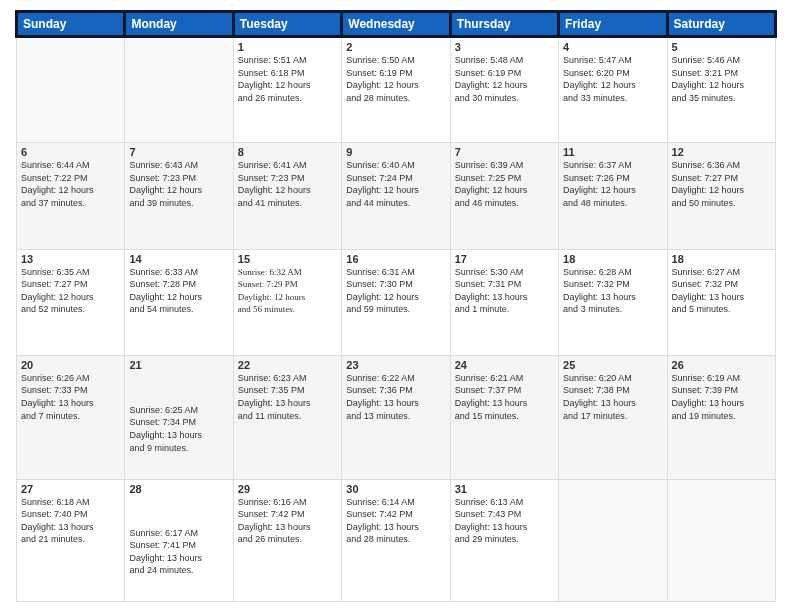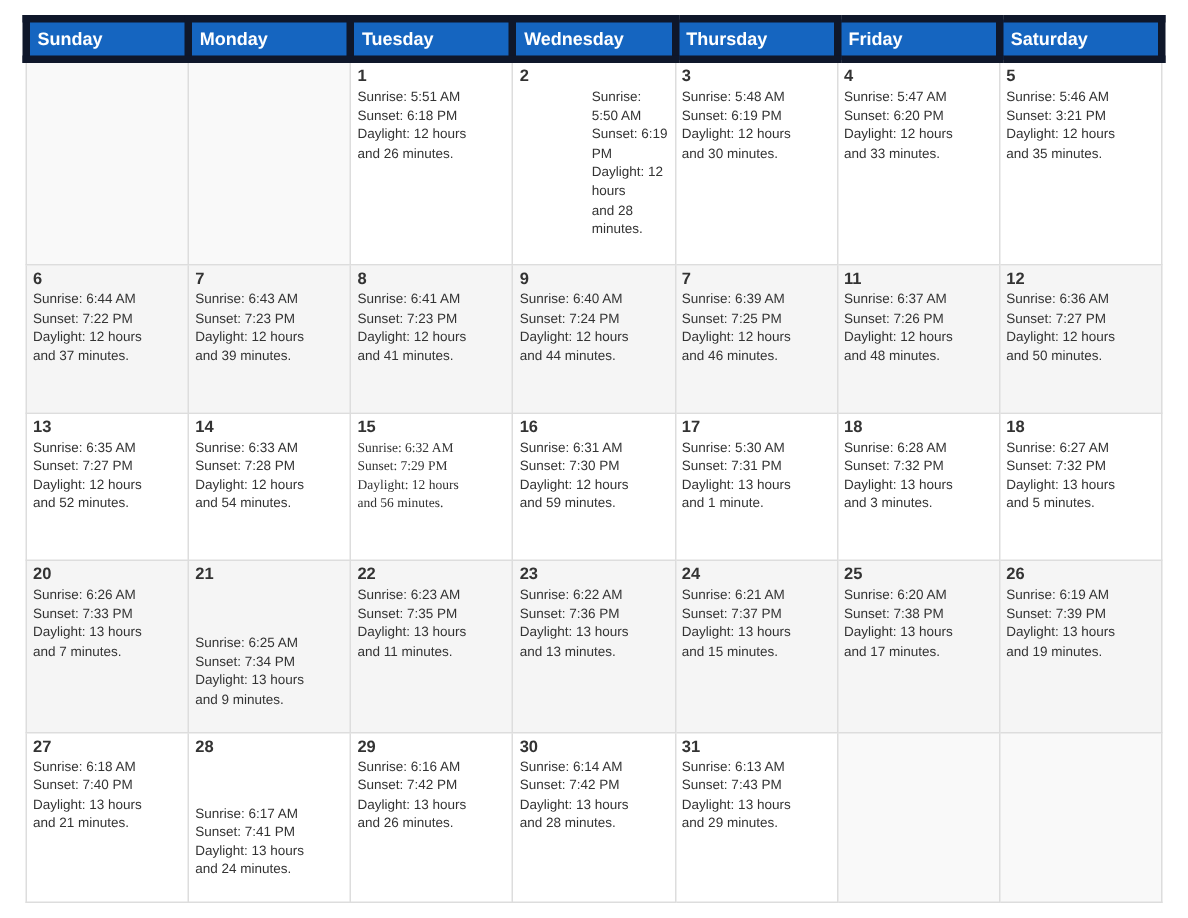--- a/index.html
+++ b/index.html
@@ -71,7 +71,7 @@
       text-align: left;
       padding: 4px 5px;
       font-size: 12px;
-      border: 5px solid #0f172a;
+      border: 3px solid #0f172a;
     }
     .calendar td {
       border: 1px solid #ddd;

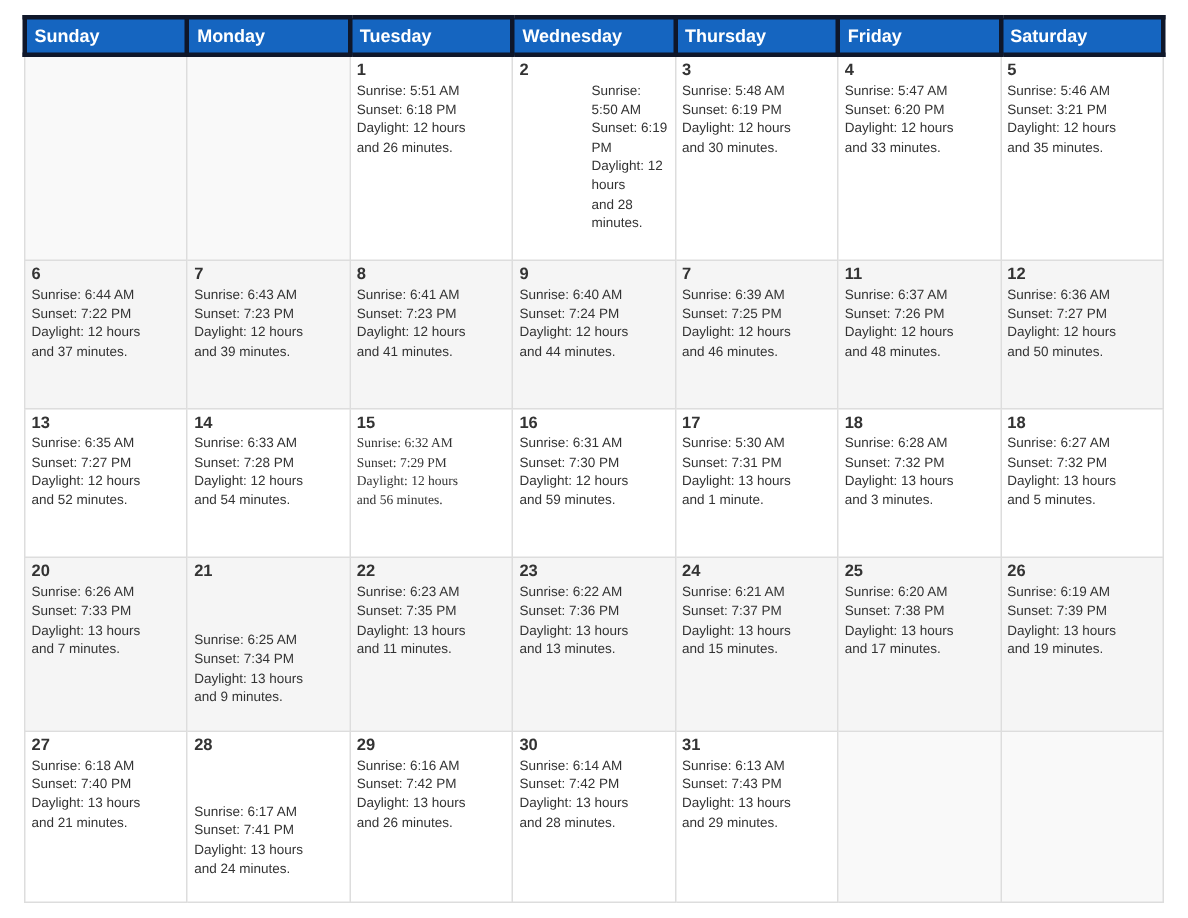--- a/index.html
+++ b/index.html
@@ -129,7 +129,7 @@
           </td>
           <td>
             <span class="day-number">2</span>
-            <div class="day-info" style="white-space: pre-line; margin-left: 48px;">Sunrise: 5:50 AM
+            <div class="day-info" style="white-space: pre-line;">Sunrise: 5:50 AM
 Sunset: 6:19 PM
 Daylight: 12 hours
 and 28 minutes.</div>

